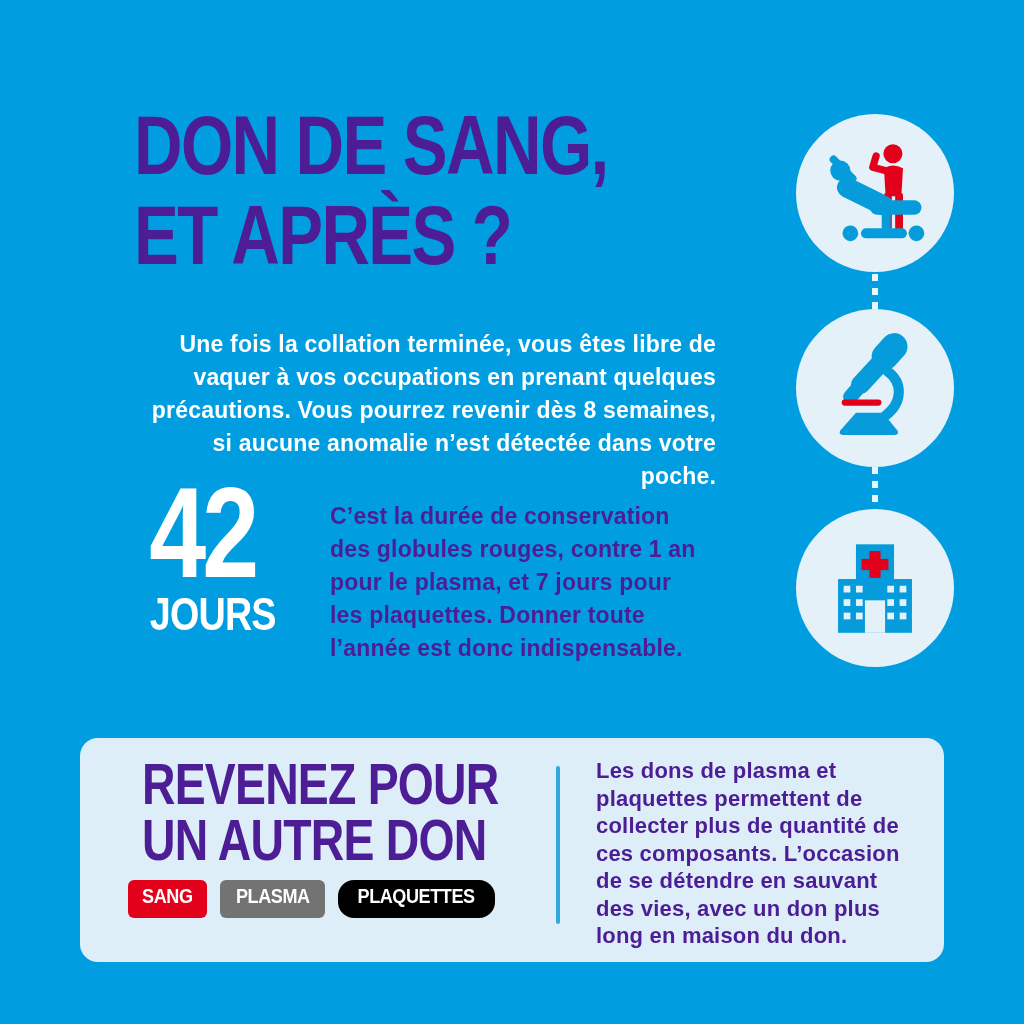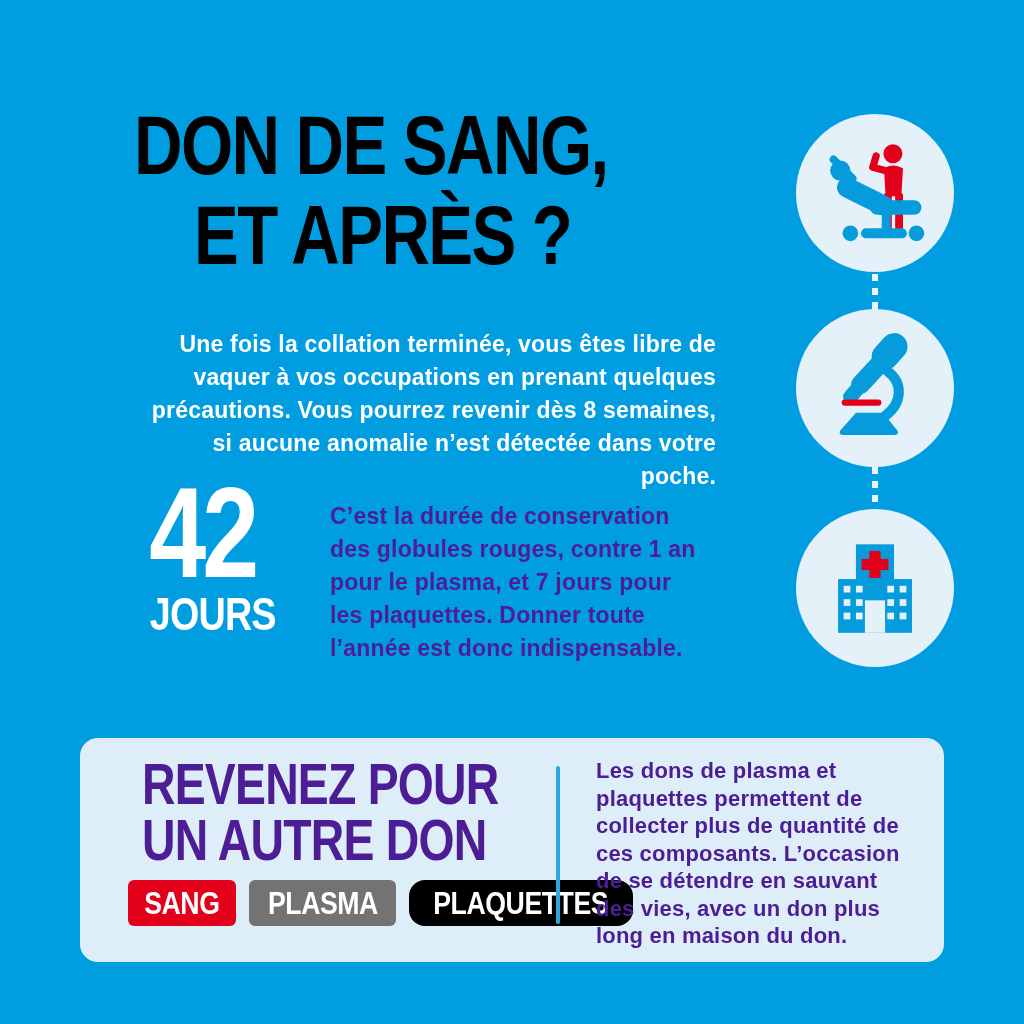--- a/index.html
+++ b/index.html
@@ -13,7 +13,7 @@
   .abs{position:absolute;}
 
   
-  .title{left:134px;top:100px;color:#000000;text-align:center;}
+  .title{left:134px;top:100px;color:#4c1d95;}
   .title-line{
     display:block;
     font-size:84px;font-weight:bold;line-height:90px;

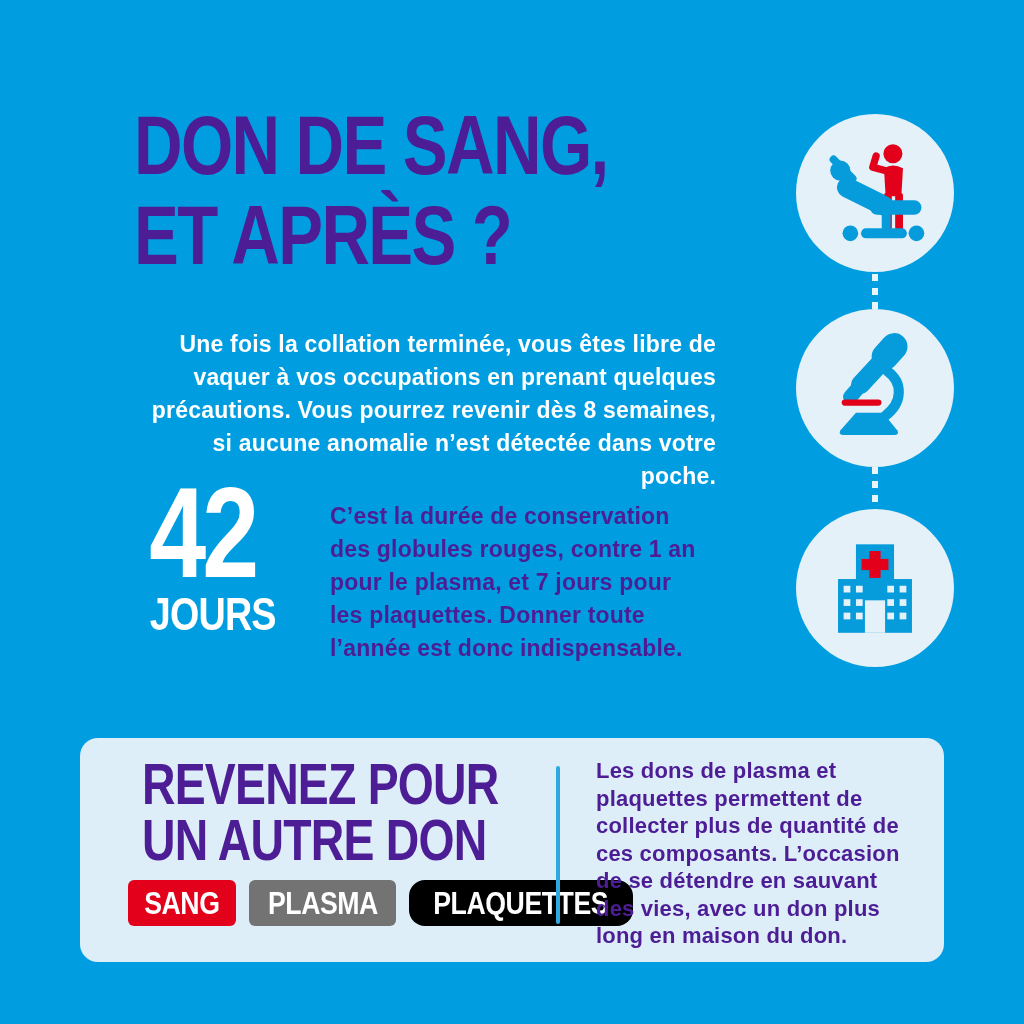--- a/index.html
+++ b/index.html
@@ -74,8 +74,8 @@
   .card-heading-line span{display:inline-block;transform:scaleX(.80);transform-origin:left center;}
   .badges{left:128px;top:880px;display:flex;gap:13px;}
   .badge{
-    color:#fff;font-size:31px;font-weight:bold;line-height:31px;
-    padding:8px 10px 7px;border-radius:6px;letter-spacing:-.5px;
+    color:#fff;font-size:21px;font-weight:bold;line-height:31px;
+    padding:0 10px 7px;border-radius:6px;letter-spacing:-.5px;
   }
   .badge span{display:inline-block;transform:scaleX(.86);transform-origin:center;}
   .badge:nth-child(1){background:#E2001A;}

